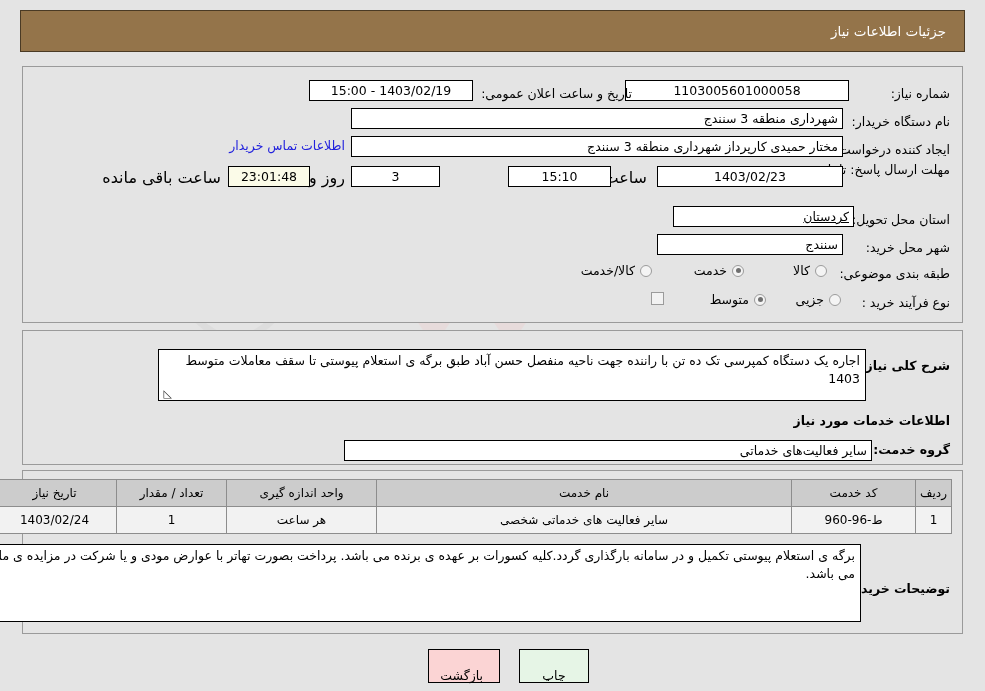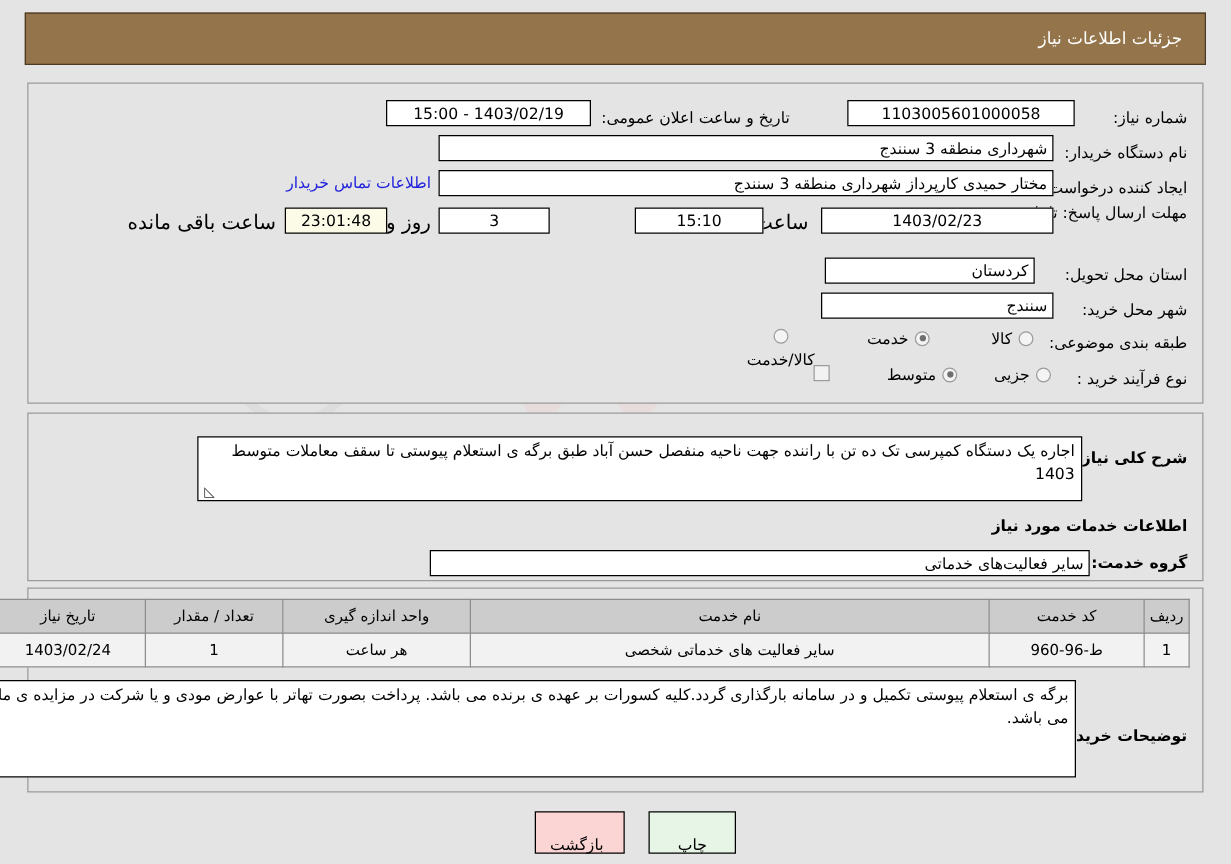--- a/index.html
+++ b/index.html
@@ -290,7 +290,7 @@
     <div class="frow" style="top:14px; right:12px;">
       <span class="lbl">شماره نیاز:</span>
     </div>
-    <div class="fld ltr" style="position:absolute; top:13px; right:102px; width:182px;">1103005601000058</div>
+    <div class="fld ltr" style="position:absolute; top:13px; right:113px; width:224px;">1103005601000058</div>
 
     <div class="frow" style="top:14px; right:330px;">
       <span class="lbl">تاریخ و ساعت اعلان عمومی:</span>

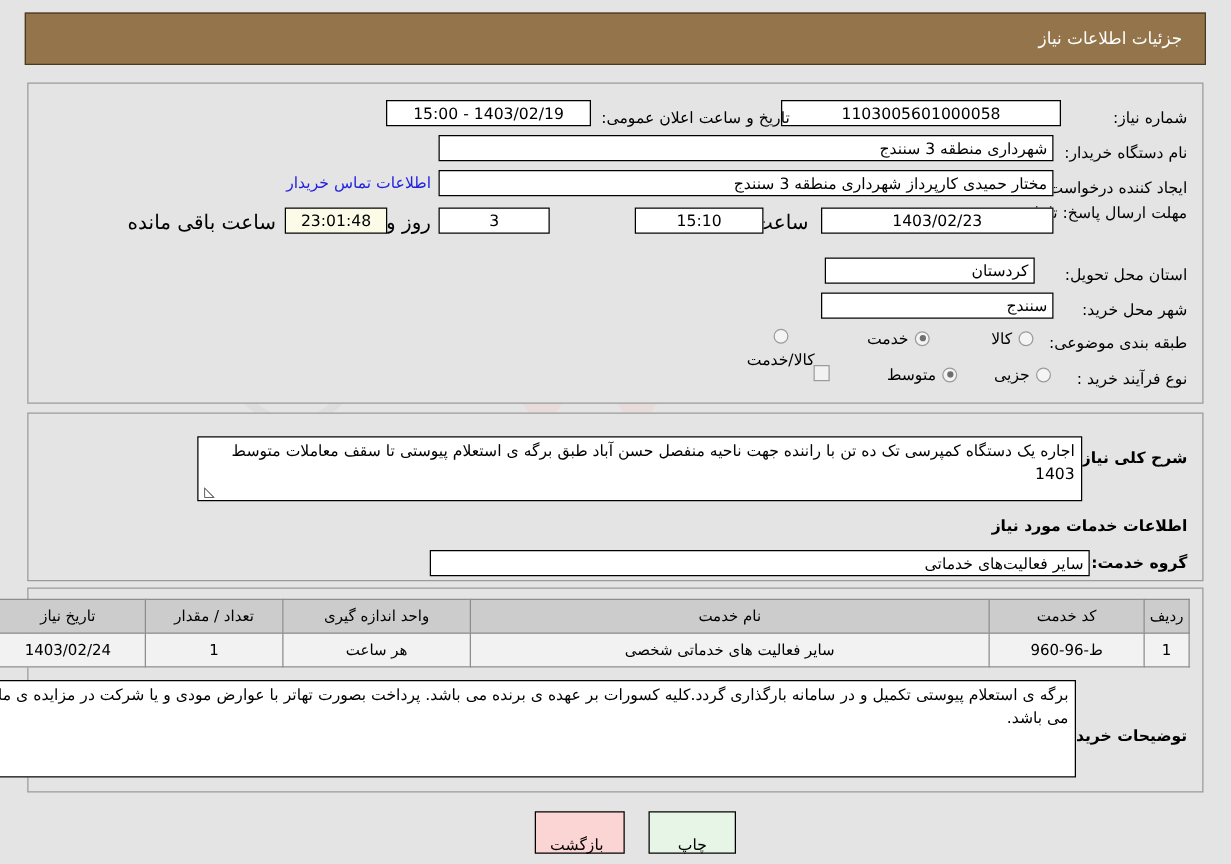--- a/index.html
+++ b/index.html
@@ -320,7 +320,7 @@
     <div class="frow" style="top:140px; right:12px;">
       <span class="lbl">استان محل تحویل:</span>
     </div>
-    <div class="fld rt" style="position:absolute; top:139px; right:134px; width:168px;">کردستان</div>
+    <div class="fld rt" style="position:absolute; top:139px; right:108px; width:181px;text-decoration:underline;">کردستان</div>
 
     <div class="frow" style="top:168px; right:12px;">
       <span class="lbl">شهر محل خرید:</span>

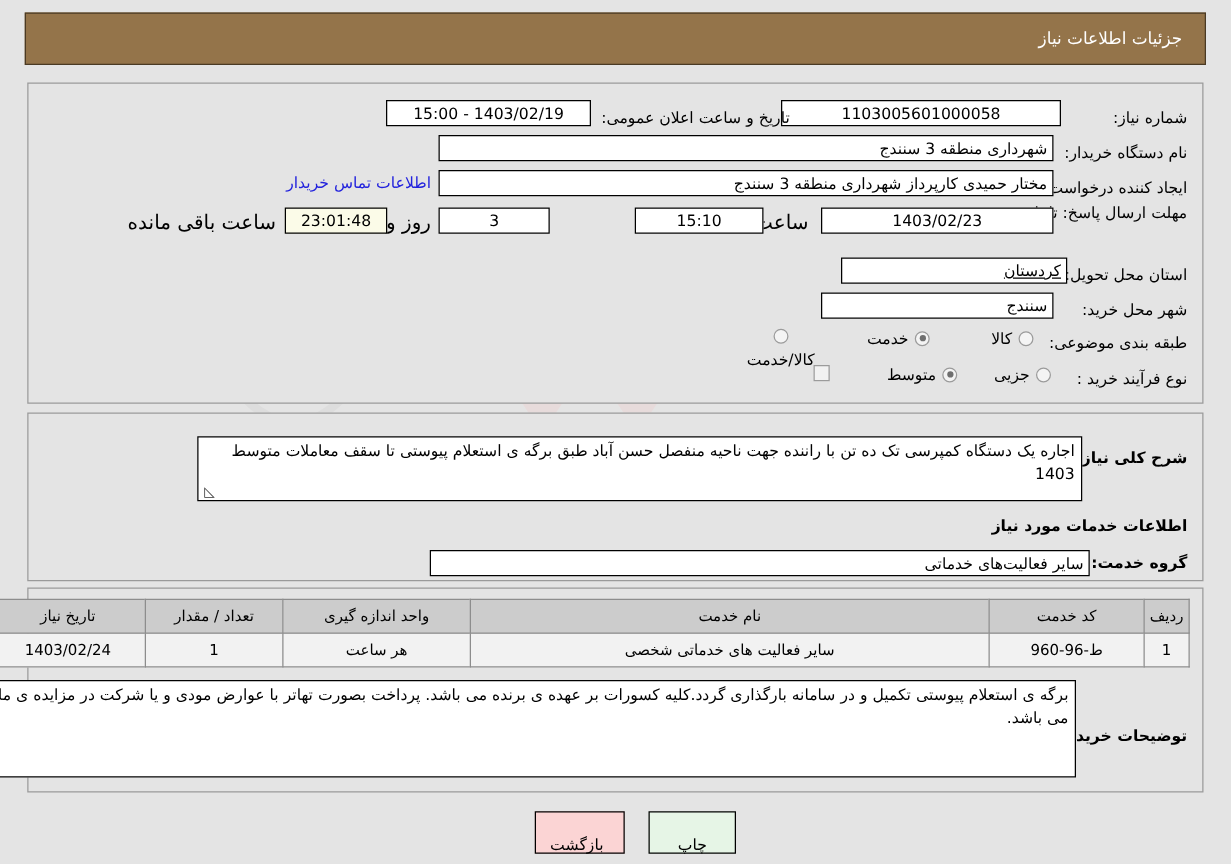--- a/index.html
+++ b/index.html
@@ -338,7 +338,7 @@
       <span class="radio on"></span>
       <span class="ol">خدمت</span>
     </div>
-    <div class="optgrp" style="position:absolute; top:196px; right:310px;flex-direction:column;">
+    <div class="optgrp" style="position:absolute; top:196px; right:310px;">
       <span class="radio"></span>
       <span class="ol">کالا/خدمت</span>
     </div>

